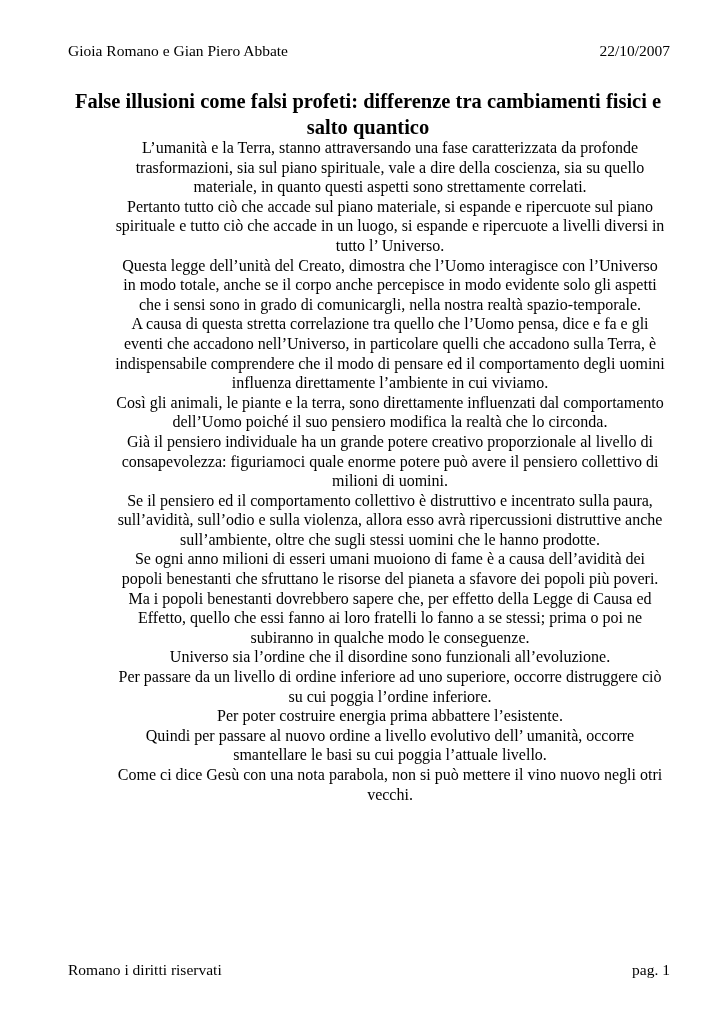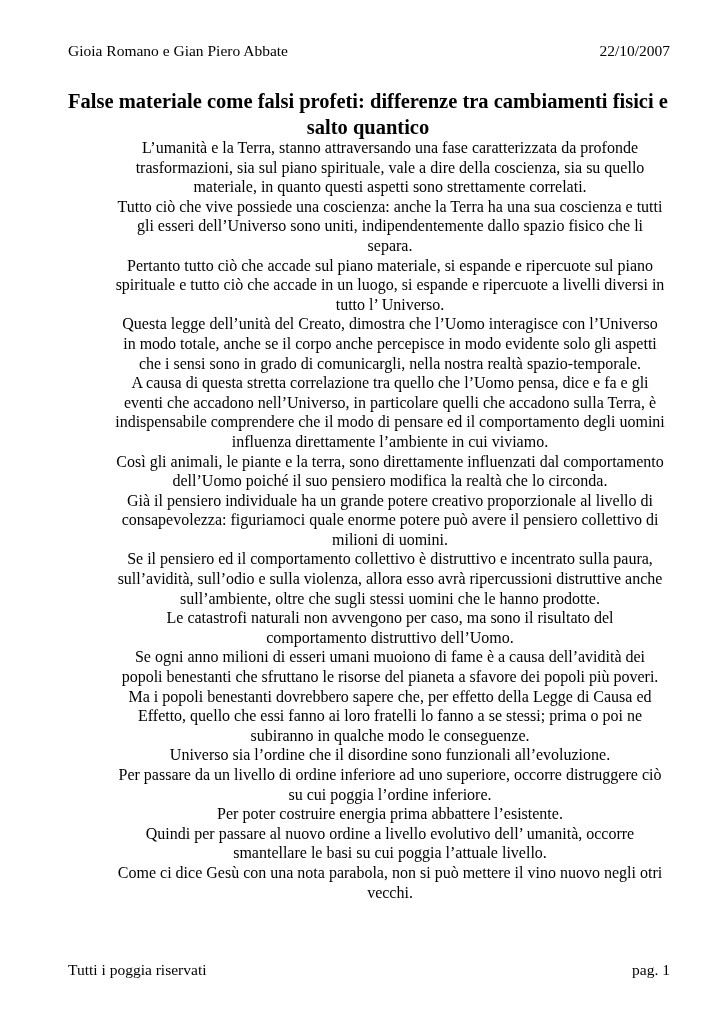--- a/index.html
+++ b/index.html
@@ -63,7 +63,7 @@
     <span>22/10/2007</span>
   </div>
 
-  <h1 class="page-title">False materiale come falsi profeti: differenze tra cambiamenti fisici e
+  <h1 class="page-title">False illusioni come falsi profeti: differenze tra cambiamenti fisici e
 salto quantico</h1>
 
   <div class="doc-body">

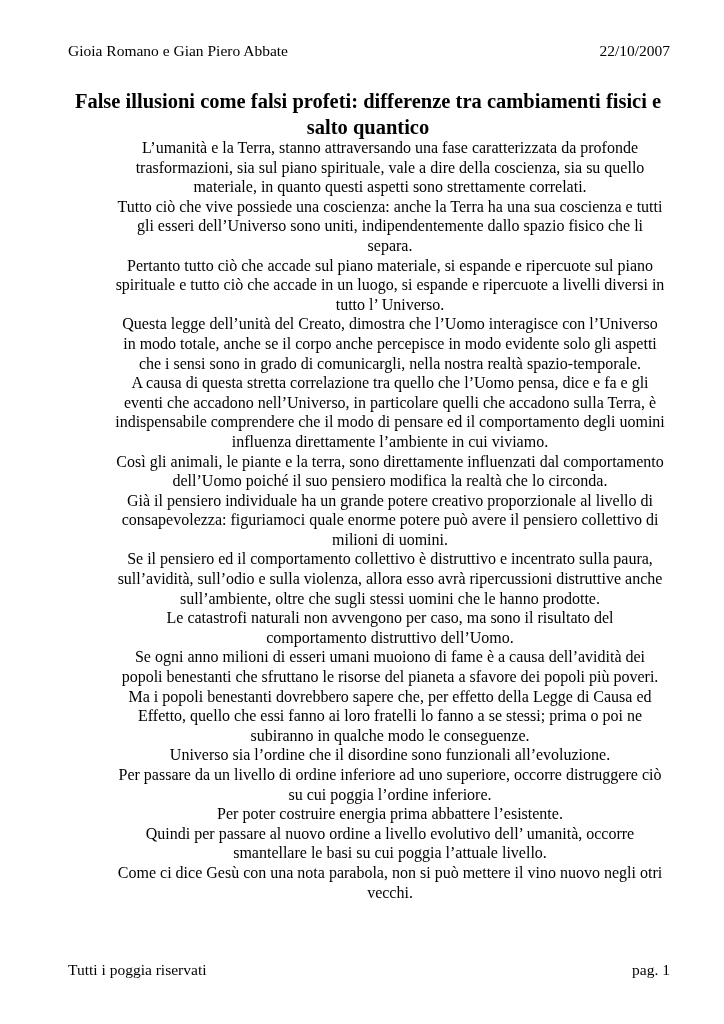--- a/index.html
+++ b/index.html
@@ -70,9 +70,6 @@
     <p class="para">L’umanità e la Terra, stanno attraversando una fase caratterizzata da profonde
 trasformazioni, sia sul piano spirituale, vale a dire della coscienza, sia su quello
 materiale, in quanto questi aspetti sono strettamente correlati.</p>
-    <p class="para">Tutto ciò che vive possiede una coscienza: anche la Terra ha una sua coscienza e tutti
-gli esseri dell’Universo sono uniti, indipendentemente dallo spazio fisico che li
-separa.</p>
     <p class="para">Pertanto tutto ciò che accade sul piano materiale, si espande e ripercuote sul piano
 spirituale e tutto ciò che accade in un luogo, si espande e ripercuote a livelli diversi in
 tutto l’ Universo.</p>

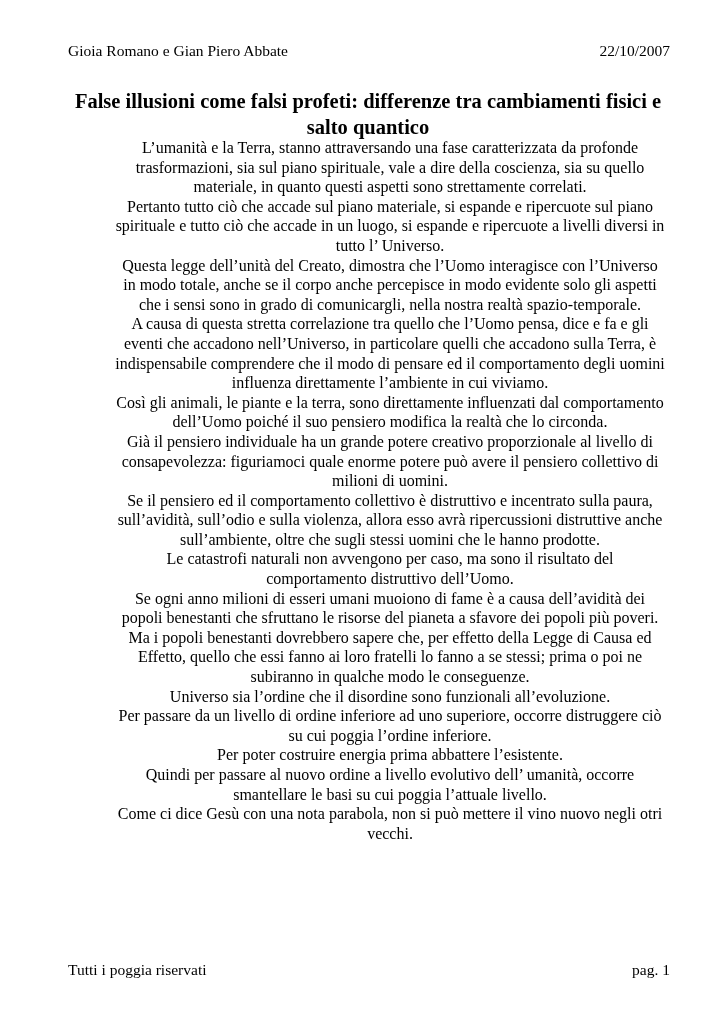--- a/index.html
+++ b/index.html
@@ -88,8 +88,6 @@
     <p class="para">Se il pensiero ed il comportamento collettivo è distruttivo e incentrato sulla paura,
 sull’avidità, sull’odio e sulla violenza, allora esso avrà ripercussioni distruttive anche
 sull’ambiente, oltre che sugli stessi uomini che le hanno prodotte.</p>
-    <p class="para">Le catastrofi naturali non avvengono per caso, ma sono il risultato del
-comportamento distruttivo dell’Uomo.</p>
     <p class="para">Se ogni anno milioni di esseri umani muoiono di fame è a causa dell’avidità dei
 popoli benestanti che sfruttano le risorse del pianeta a sfavore dei popoli più poveri.</p>
     <p class="para">Ma i popoli benestanti dovrebbero sapere che, per effetto della Legge di Causa ed

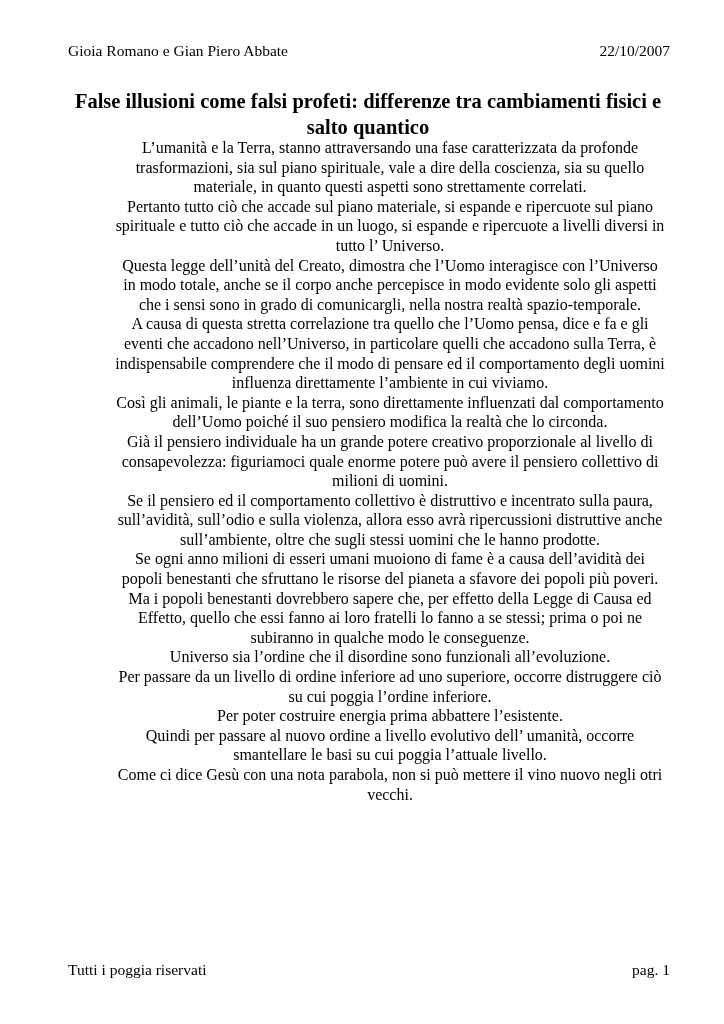--- a/index.html
+++ b/index.html
@@ -104,7 +104,7 @@
   </div>
 
   <div class="page-footer">
-    <span>Tutti i poggia riservati</span>
+    <span>Romano i diritti riservati</span>
     <span>pag. 1</span>
   </div>
 

